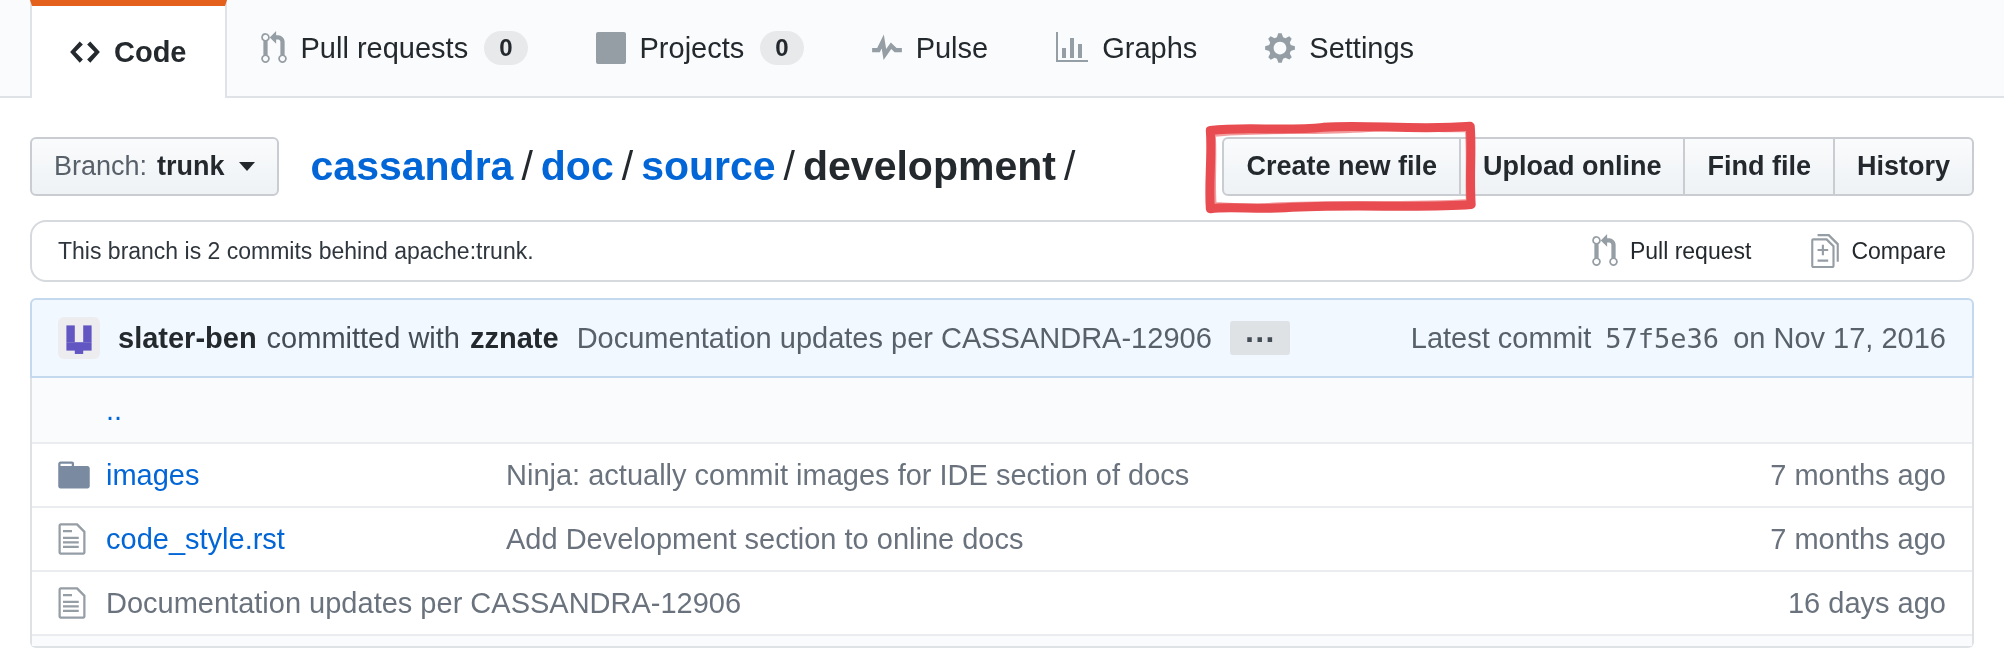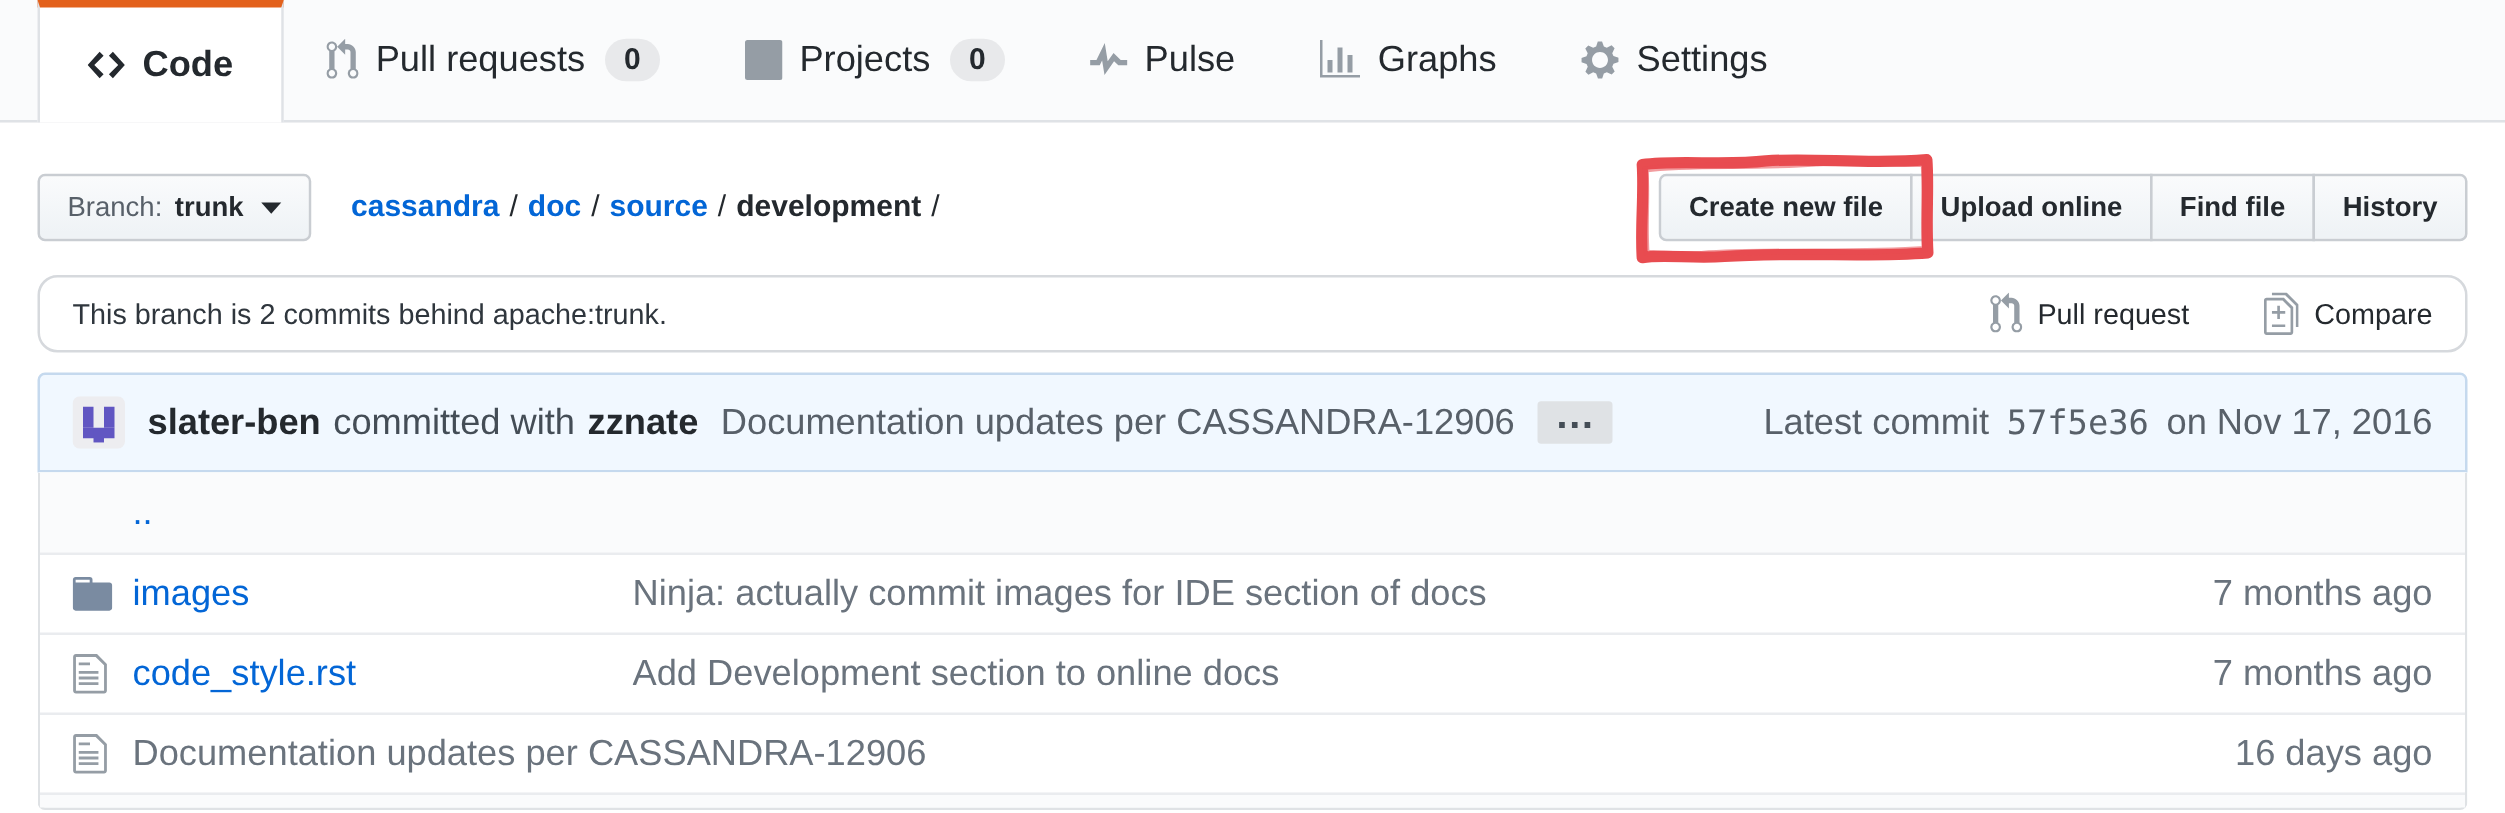--- a/index.html
+++ b/index.html
@@ -20,7 +20,7 @@
 
   
   .file-nav { display:flex; align-items:center; margin:38px 30px 24px 30px; height:60px; }
-  .btn { display:inline-flex; align-items:center; font-size:22px; font-weight:700;
+  .btn { display:inline-flex; align-items:center; font-size:27px; font-weight:700;
     color:#24292e; background:linear-gradient(-180deg,#fafbfc,#eff3f6 90%);
     border:2px solid #c9cdd2; border-radius:6px; padding:12px 22px; cursor:pointer;
     white-space:nowrap; }

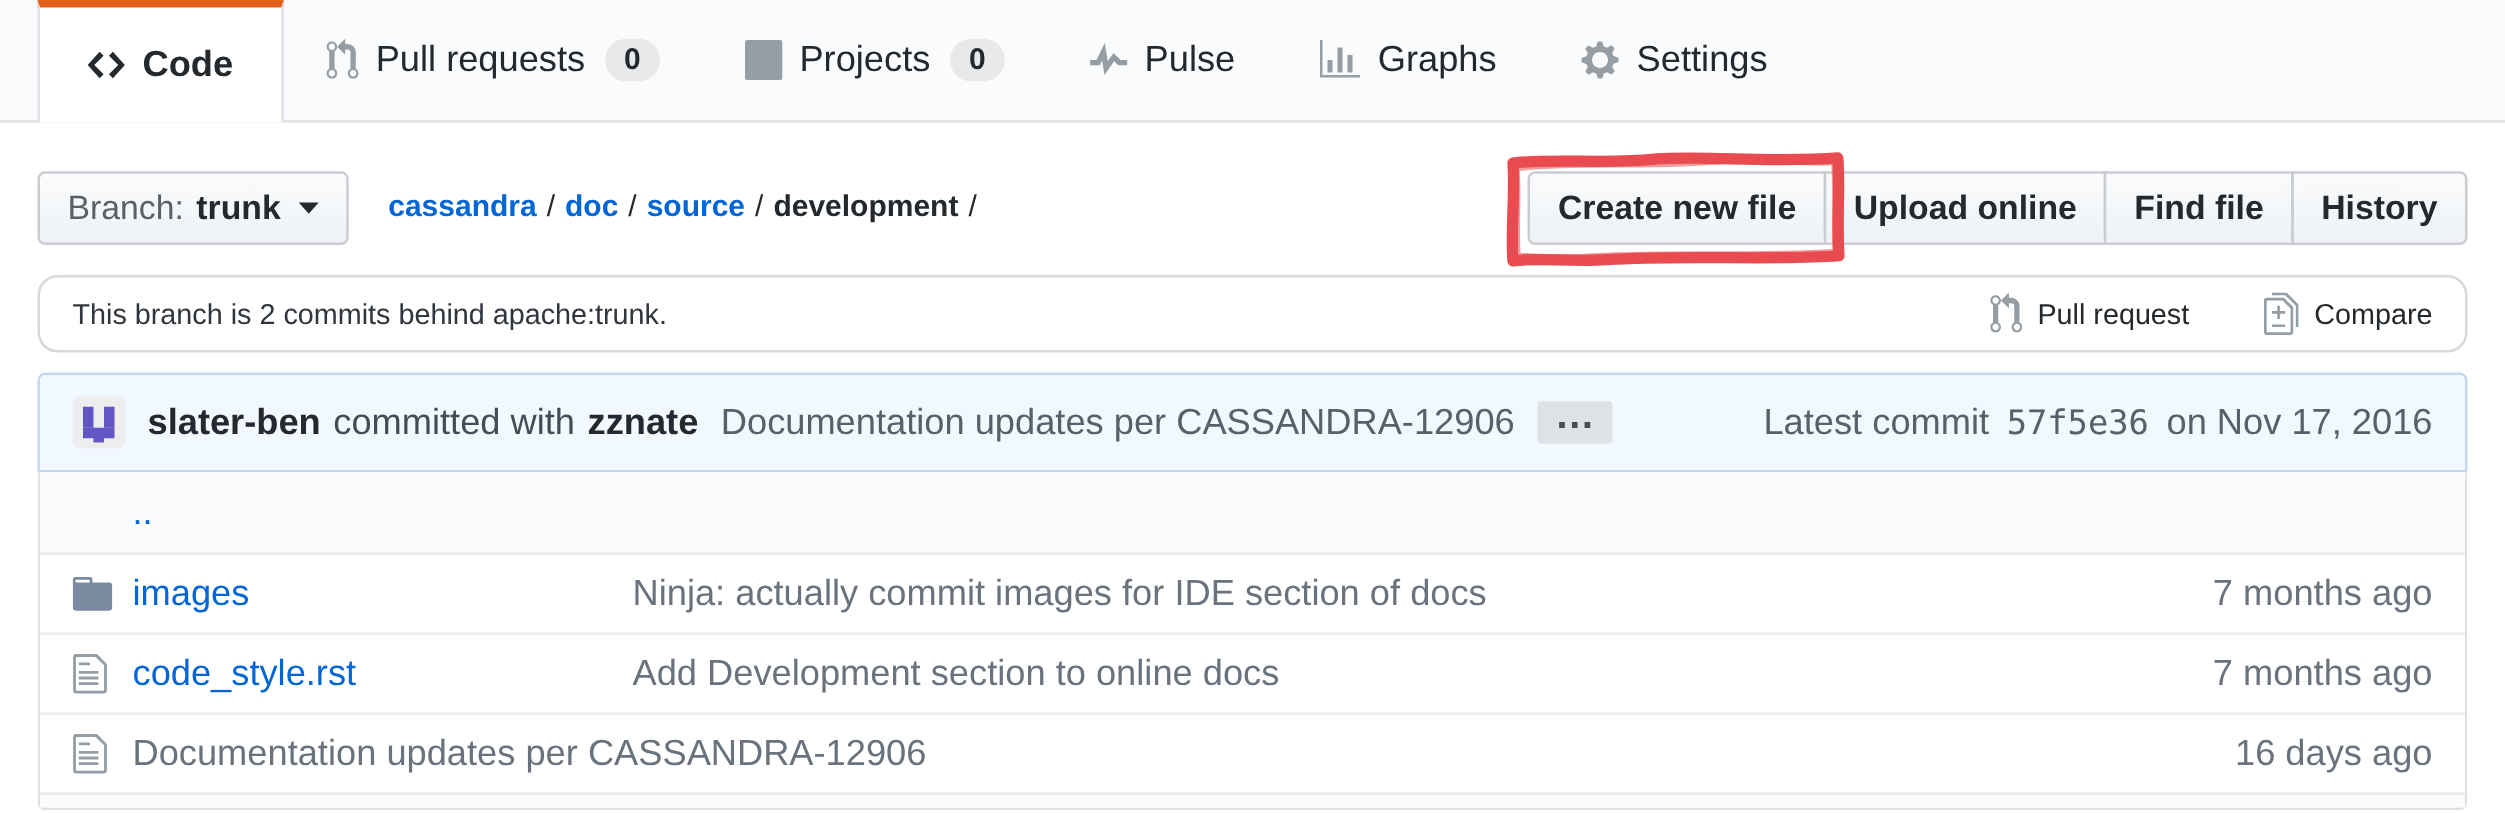--- a/index.html
+++ b/index.html
@@ -27,7 +27,7 @@
   .branch-btn .pfx { font-weight:400; color:#586069; margin-right:10px; }
   .caret { width:0; height:0; border-left:8px solid transparent; border-right:8px solid transparent;
     border-top:9px solid #24292e; margin-left:14px; display:inline-block; }
-  .breadcrumb { font-size:24px; margin-left:32px; white-space:nowrap; }
+  .breadcrumb { font-size:41px; margin-left:32px; white-space:nowrap; }
   .breadcrumb a { color:#0366d6; text-decoration:none; font-weight:600; cursor:pointer; }
   .breadcrumb .sep { color:#24292e; font-weight:400; padding:0 8px; }
   .breadcrumb .final { font-weight:700; color:#24292e; }

